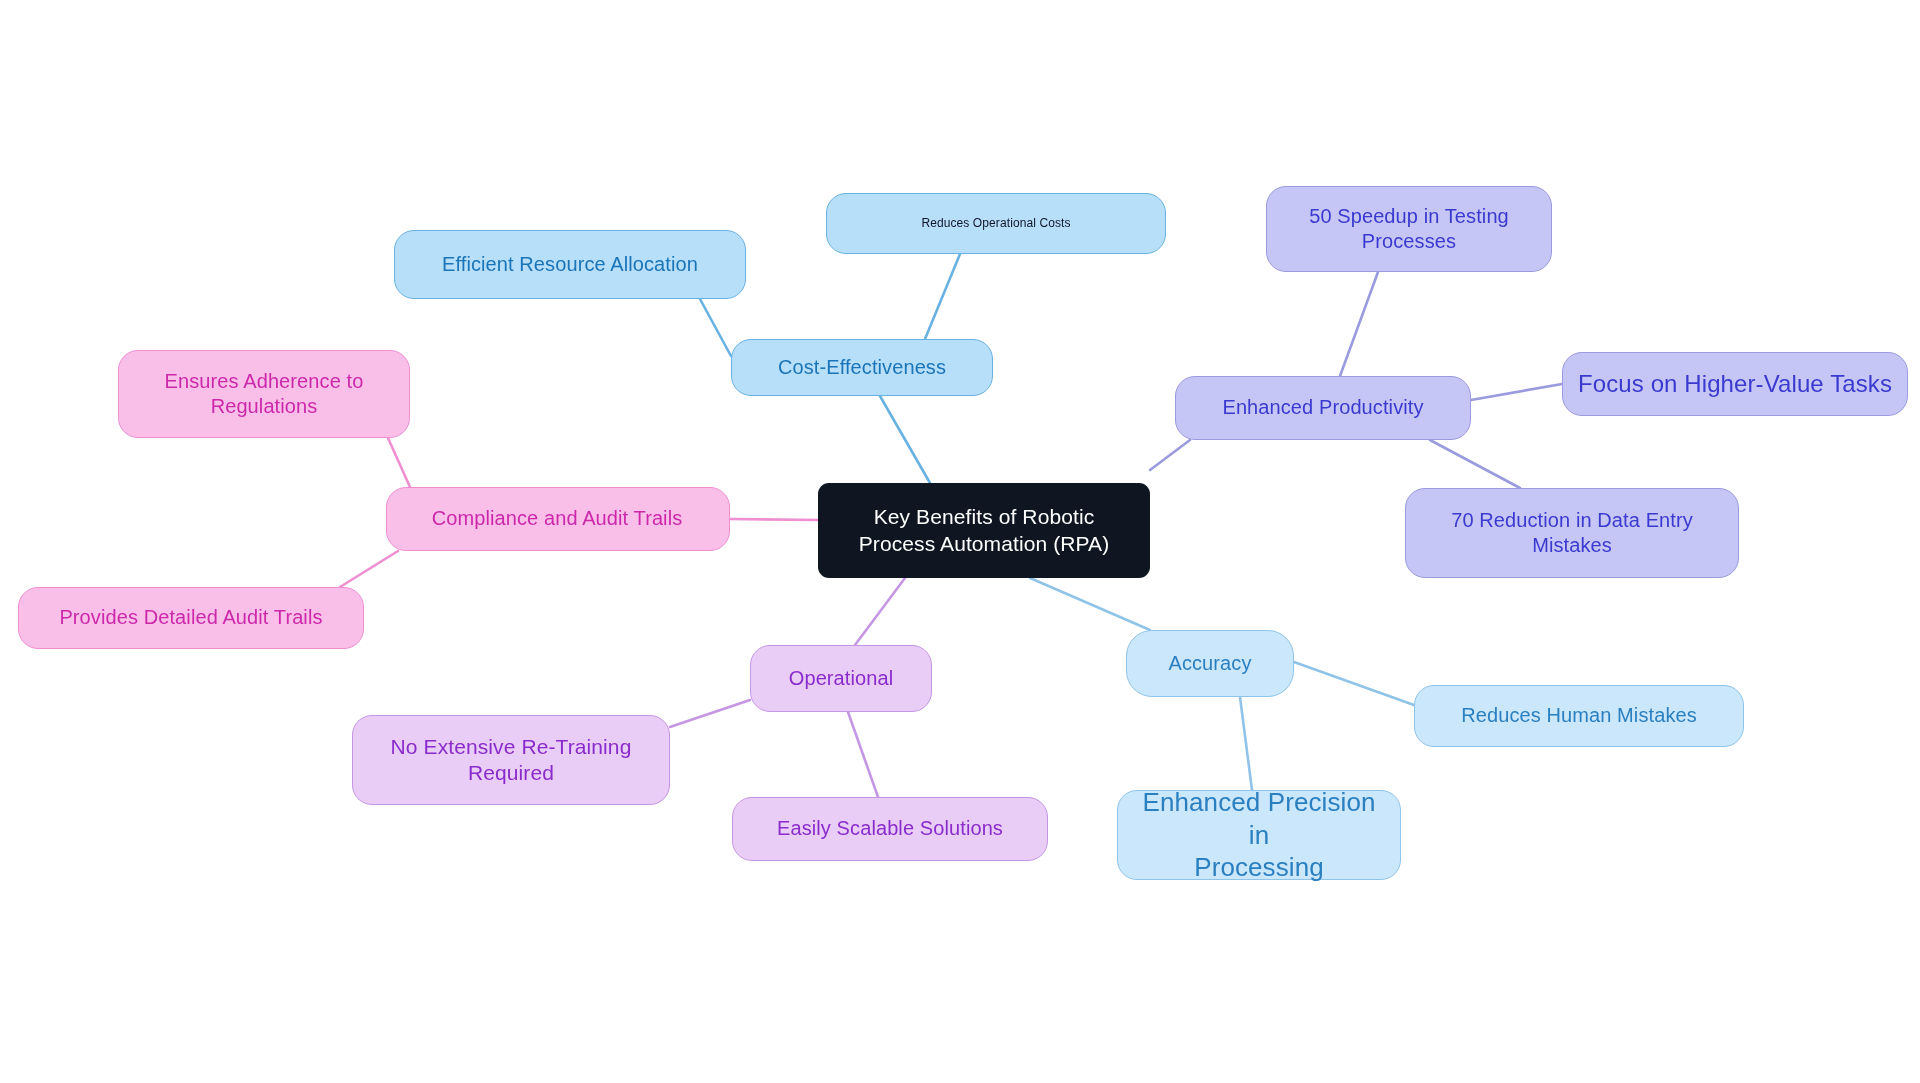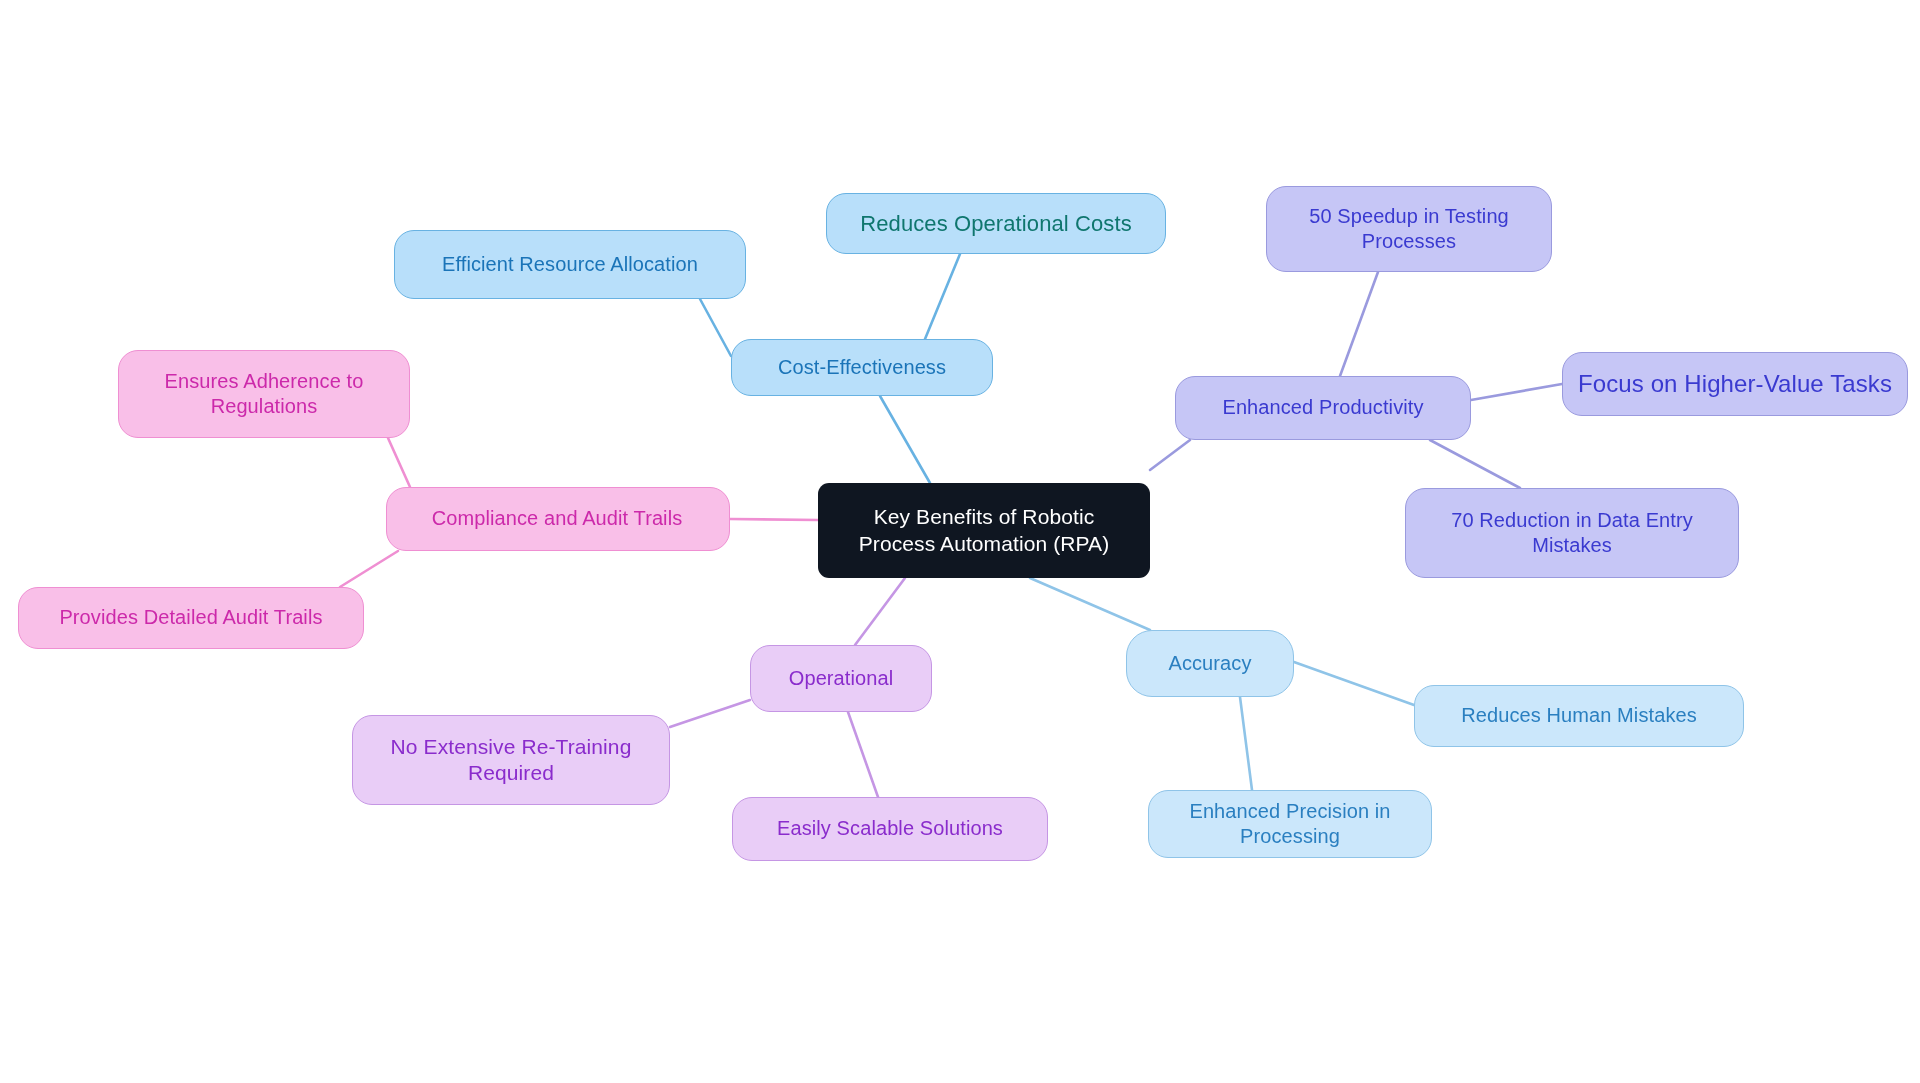--- a/index.html
+++ b/index.html
@@ -76,7 +76,7 @@
 Process Automation (RPA)</div>
       <div class="node" style="left: 731px; top: 339px; width: 262px; height: 57px; background: rgb(184, 223, 250); border-color: rgb(104, 178, 226); color: rgb(26, 116, 184); font-size: 20px;">Cost-Effectiveness</div>
       <div class="node" style="left: 394px; top: 230px; width: 352px; height: 69px; background: rgb(184, 223, 250); border-color: rgb(104, 178, 226); color: rgb(26, 116, 184); font-size: 20px;">Efficient Resource Allocation</div>
-      <div class="node" style="left: 826px; top: 193px; width: 340px; height: 61px; background: rgb(184, 223, 250); border-color: rgb(104, 178, 226); color: #0f766e; font-size: 22px;">Reduces Operational Costs</div>
+      <div class="node" style="left: 826px; top: 193px; width: 340px; height: 61px; background: rgb(184, 223, 250); border-color: rgb(104, 178, 226); color: #0f172a; font-size: 12px;">Reduces Operational Costs</div>
       <div class="node" style="left: 1175px; top: 376px; width: 296px; height: 64px; background: rgb(198, 198, 246); border-color: rgb(154, 154, 222); color: rgb(58, 58, 208); font-size: 20px;">Enhanced Productivity</div>
       <div class="node" style="left: 1266px; top: 186px; width: 286px; height: 86px; background: rgb(198, 198, 246); border-color: rgb(154, 154, 222); color: rgb(58, 58, 208); font-size: 20px;">50 Speedup in Testing
 Processes</div>

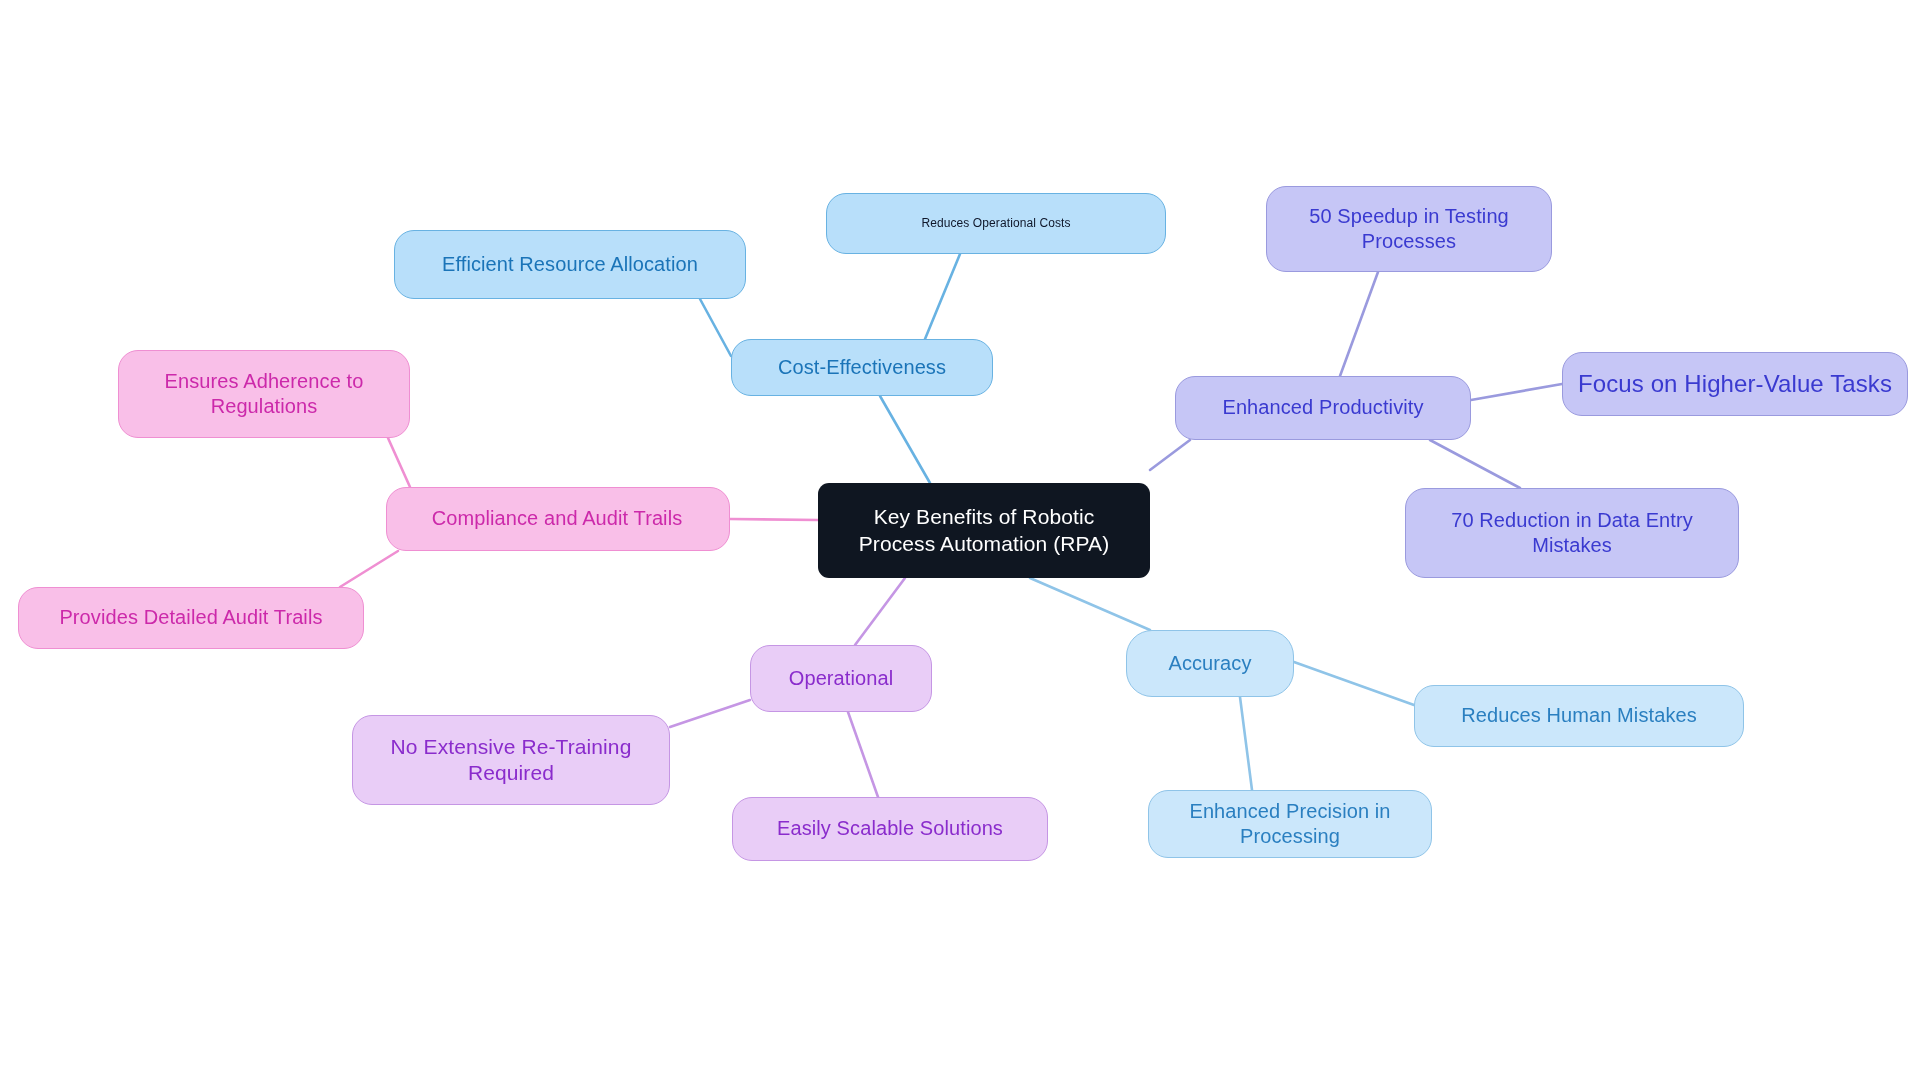--- a/index.html
+++ b/index.html
@@ -85,7 +85,7 @@
 Mistakes</div>
       <div class="node" style="left: 1126px; top: 630px; width: 168px; height: 67px; background: rgb(203, 231, 251); border-color: rgb(143, 196, 232); color: rgb(42, 127, 192); font-size: 20px; border-radius: 26px;">Accuracy</div>
       <div class="node" style="left: 1414px; top: 685px; width: 330px; height: 62px; background: rgb(203, 231, 251); border-color: rgb(143, 196, 232); color: rgb(42, 127, 192); font-size: 20px;">Reduces Human Mistakes</div>
-      <div class="node" style="left: 1117px; top: 790px; width: 284px; height: 68px; background: rgb(203, 231, 251); border-color: rgb(143, 196, 232); color: rgb(42, 127, 192); font-size: 20px; margin-left: 31px;">Enhanced Precision in
+      <div class="node" style="left: 1117px; top: 790px; width: 284px; height: 90px; background: rgb(203, 231, 251); border-color: rgb(143, 196, 232); color: rgb(42, 127, 192); font-size: 26px;">Enhanced Precision in
 Processing</div>
       <div class="node" style="left: 750px; top: 645px; width: 182px; height: 67px; background: rgb(233, 205, 247); border-color: rgb(197, 150, 228); color: rgb(138, 44, 204); font-size: 20px;">Operational</div>
       <div class="node" style="left: 352px; top: 715px; width: 318px; height: 90px; background: rgb(233, 205, 247); border-color: rgb(197, 150, 228); color: rgb(138, 44, 204); font-size: 21px;">No Extensive Re-Training

